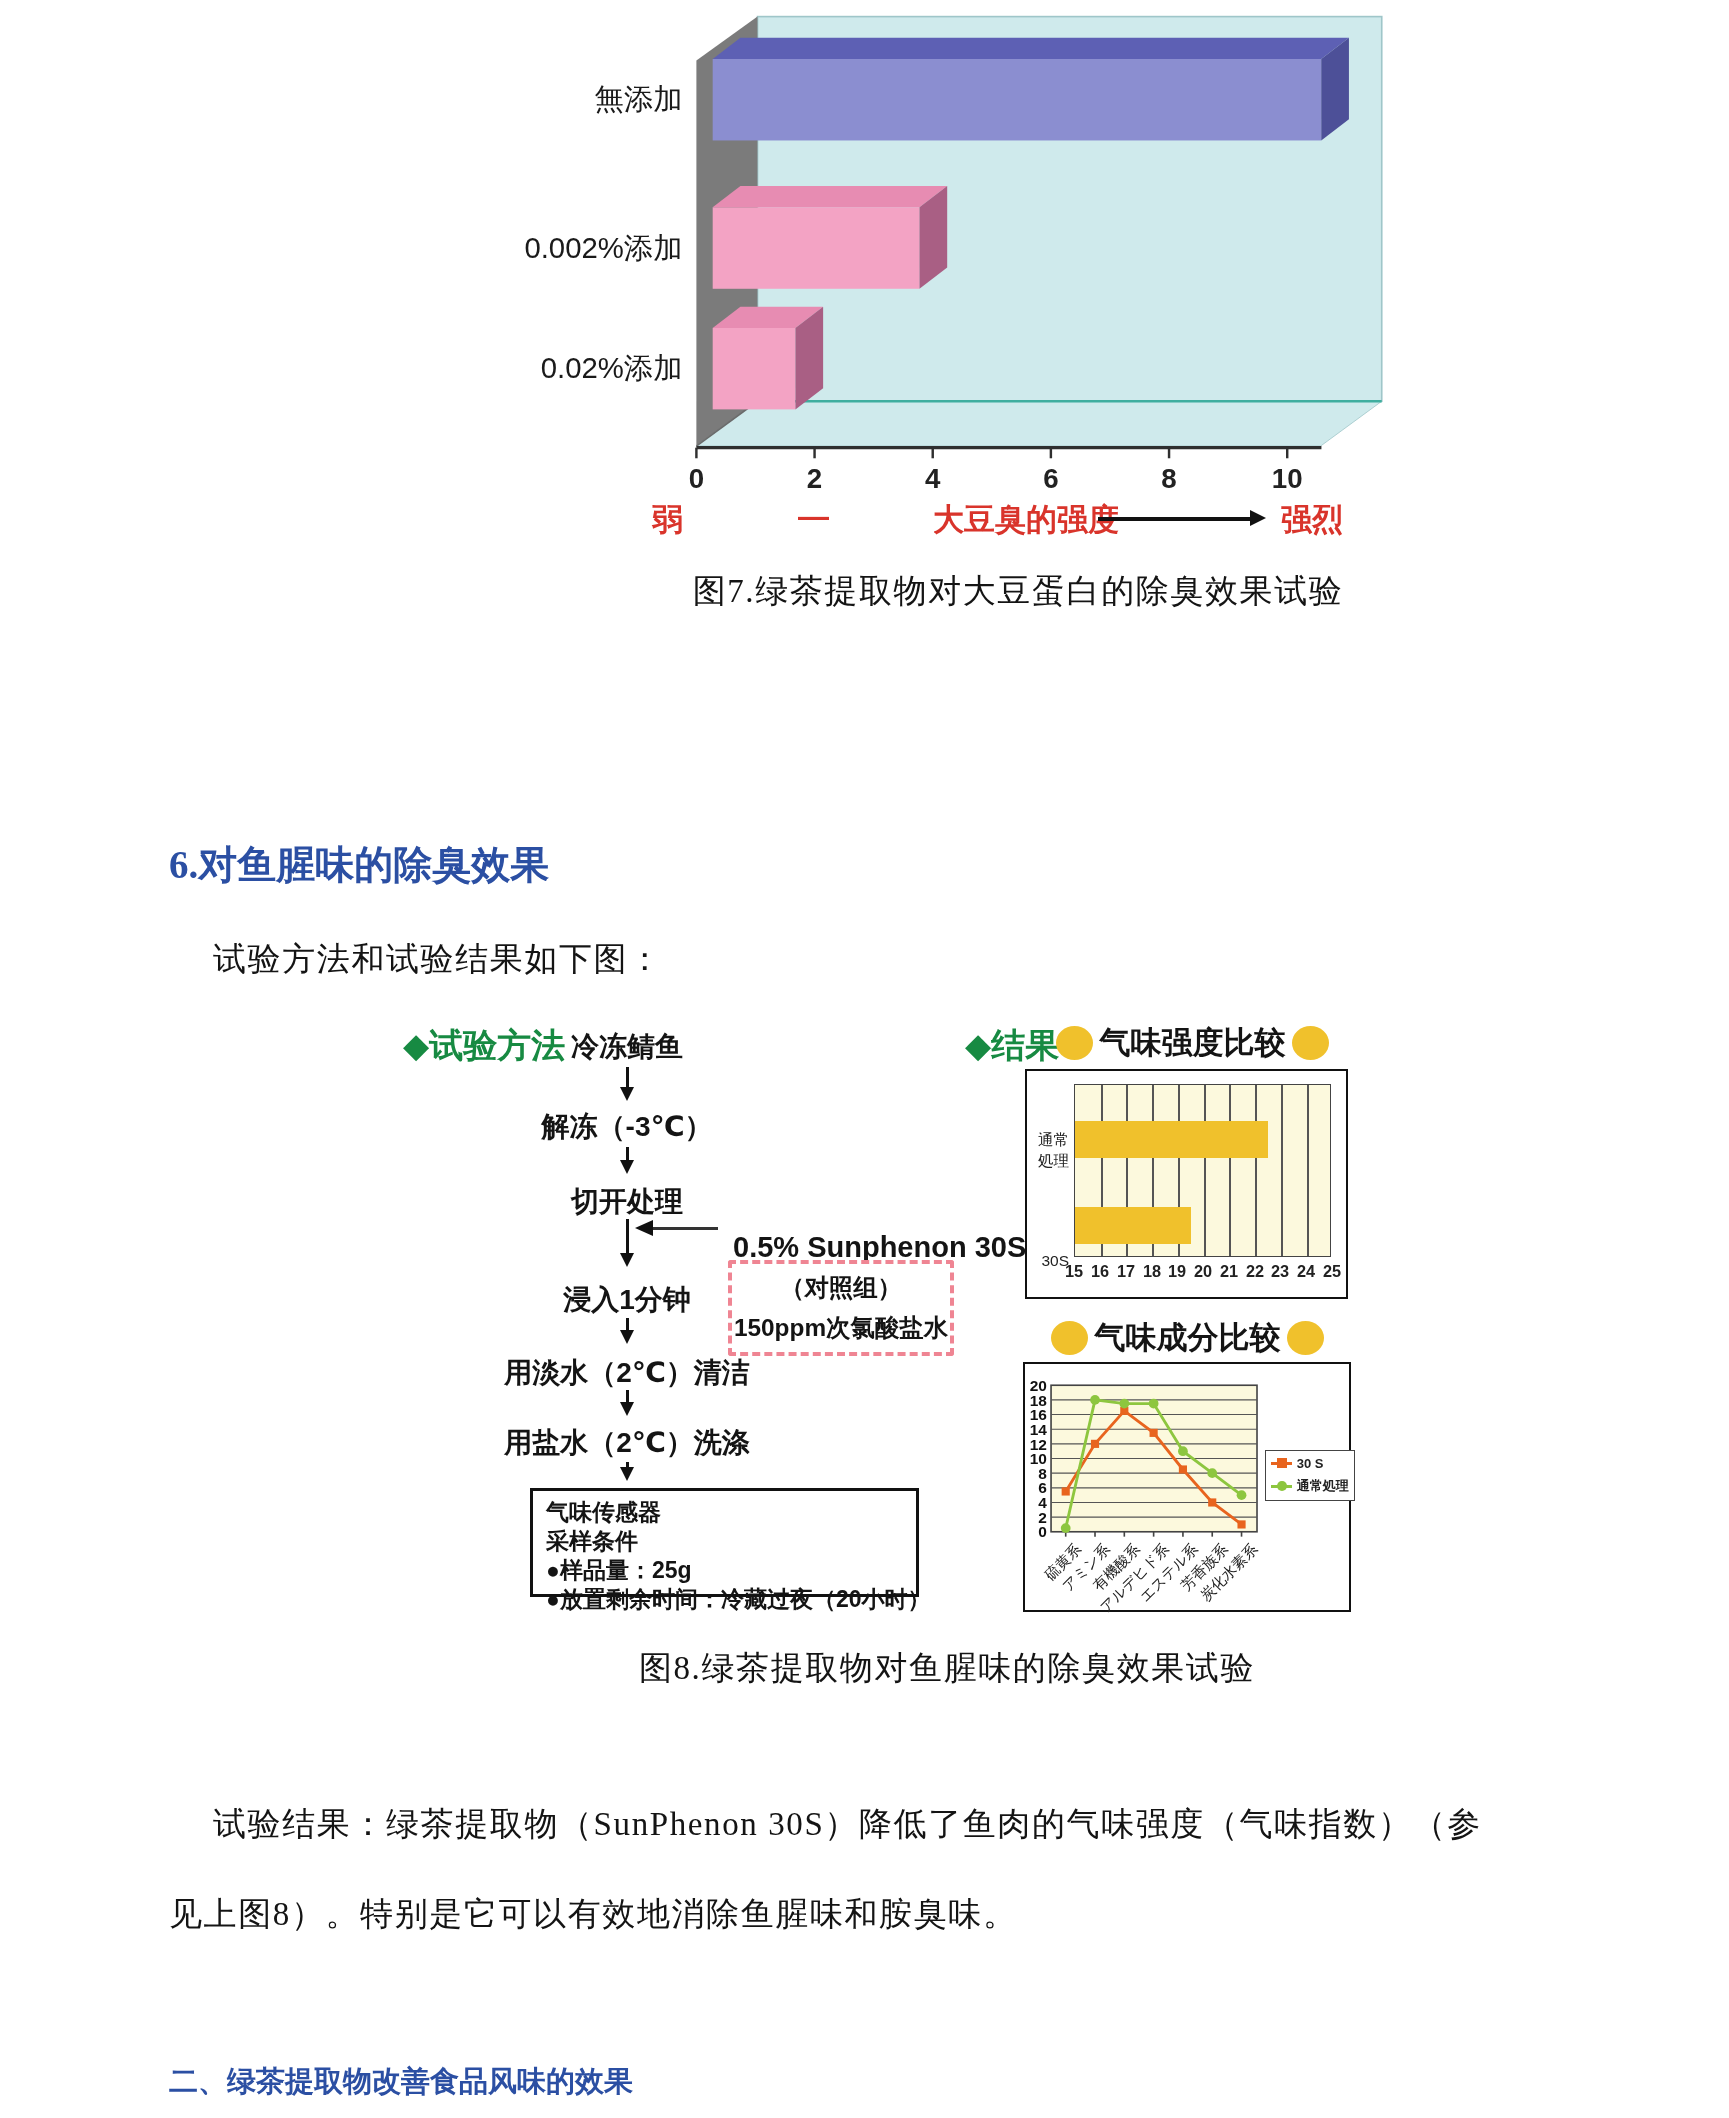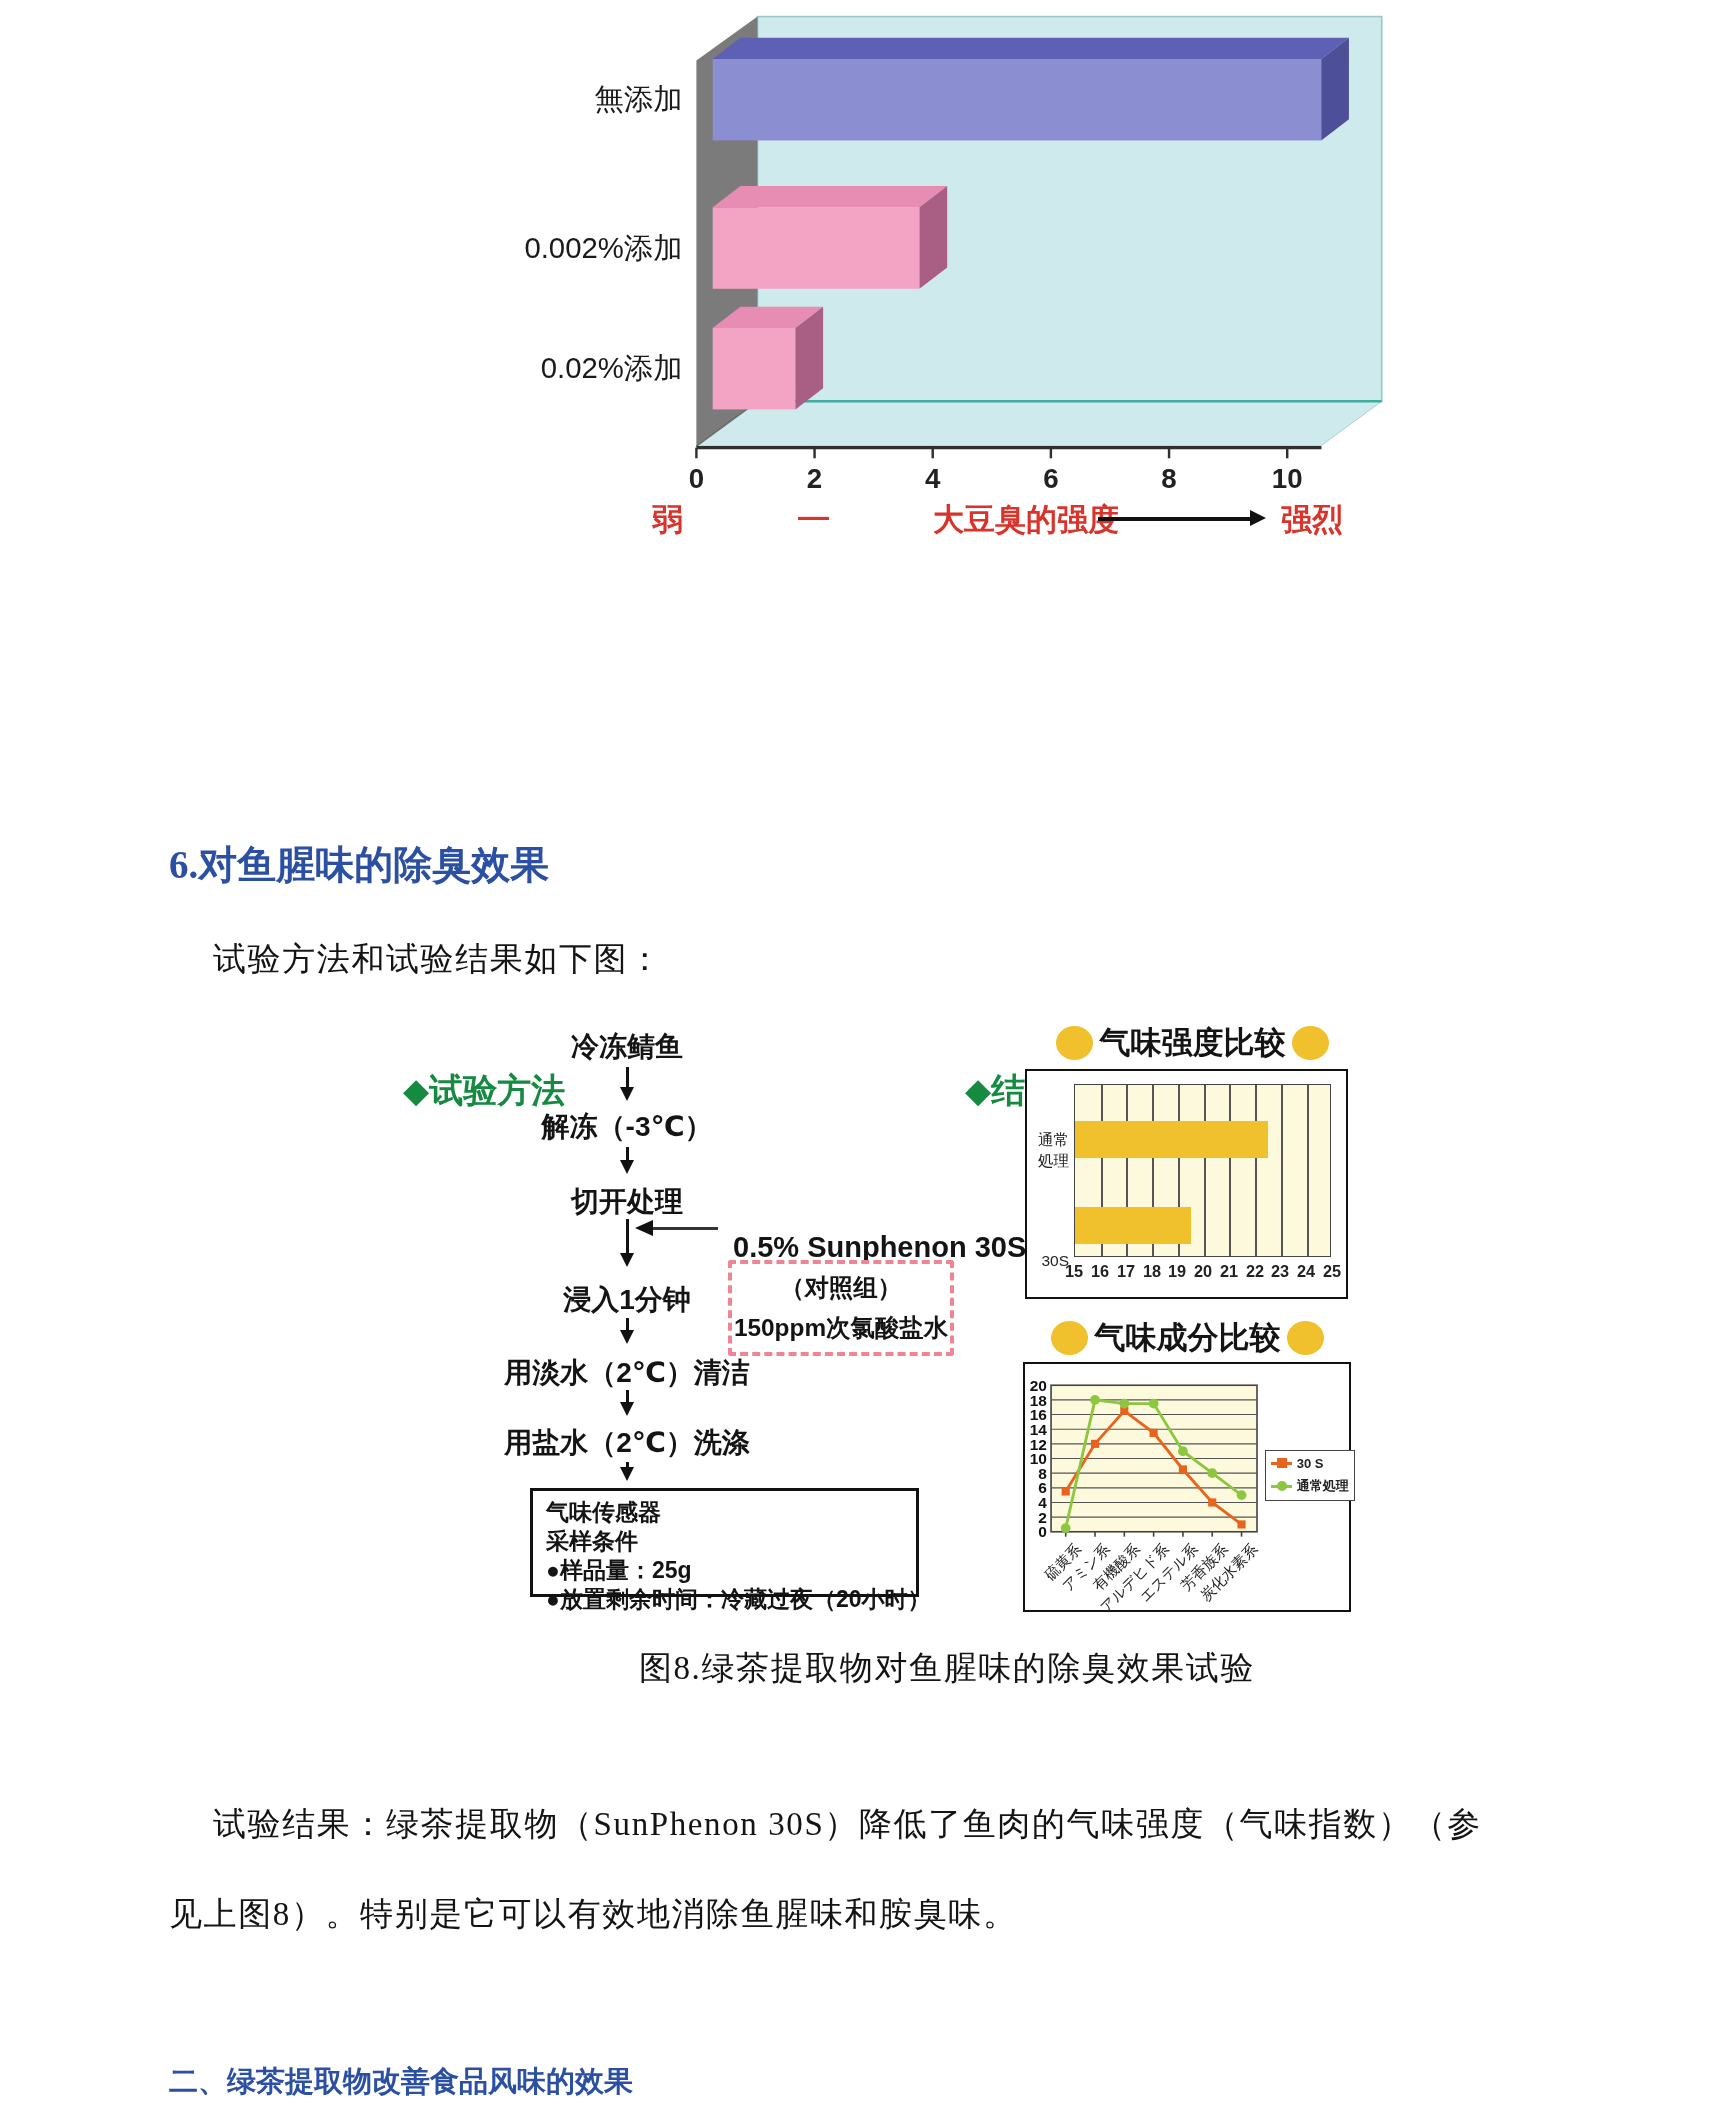--- a/index.html
+++ b/index.html
@@ -141,6 +141,7 @@
     <span class="an-arrow"></span>
     <span class="an an-strong">强烈</span>
   </div>
+  <div class="caption cap7">图7.绿茶提取物对大豆蛋白的除臭效果试验</div>
 
   <h2 class="blue-heading h6">6.对鱼腥味的除臭效果</h2>
   <p class="body-text intro">试验方法和试验结果如下图：</p>

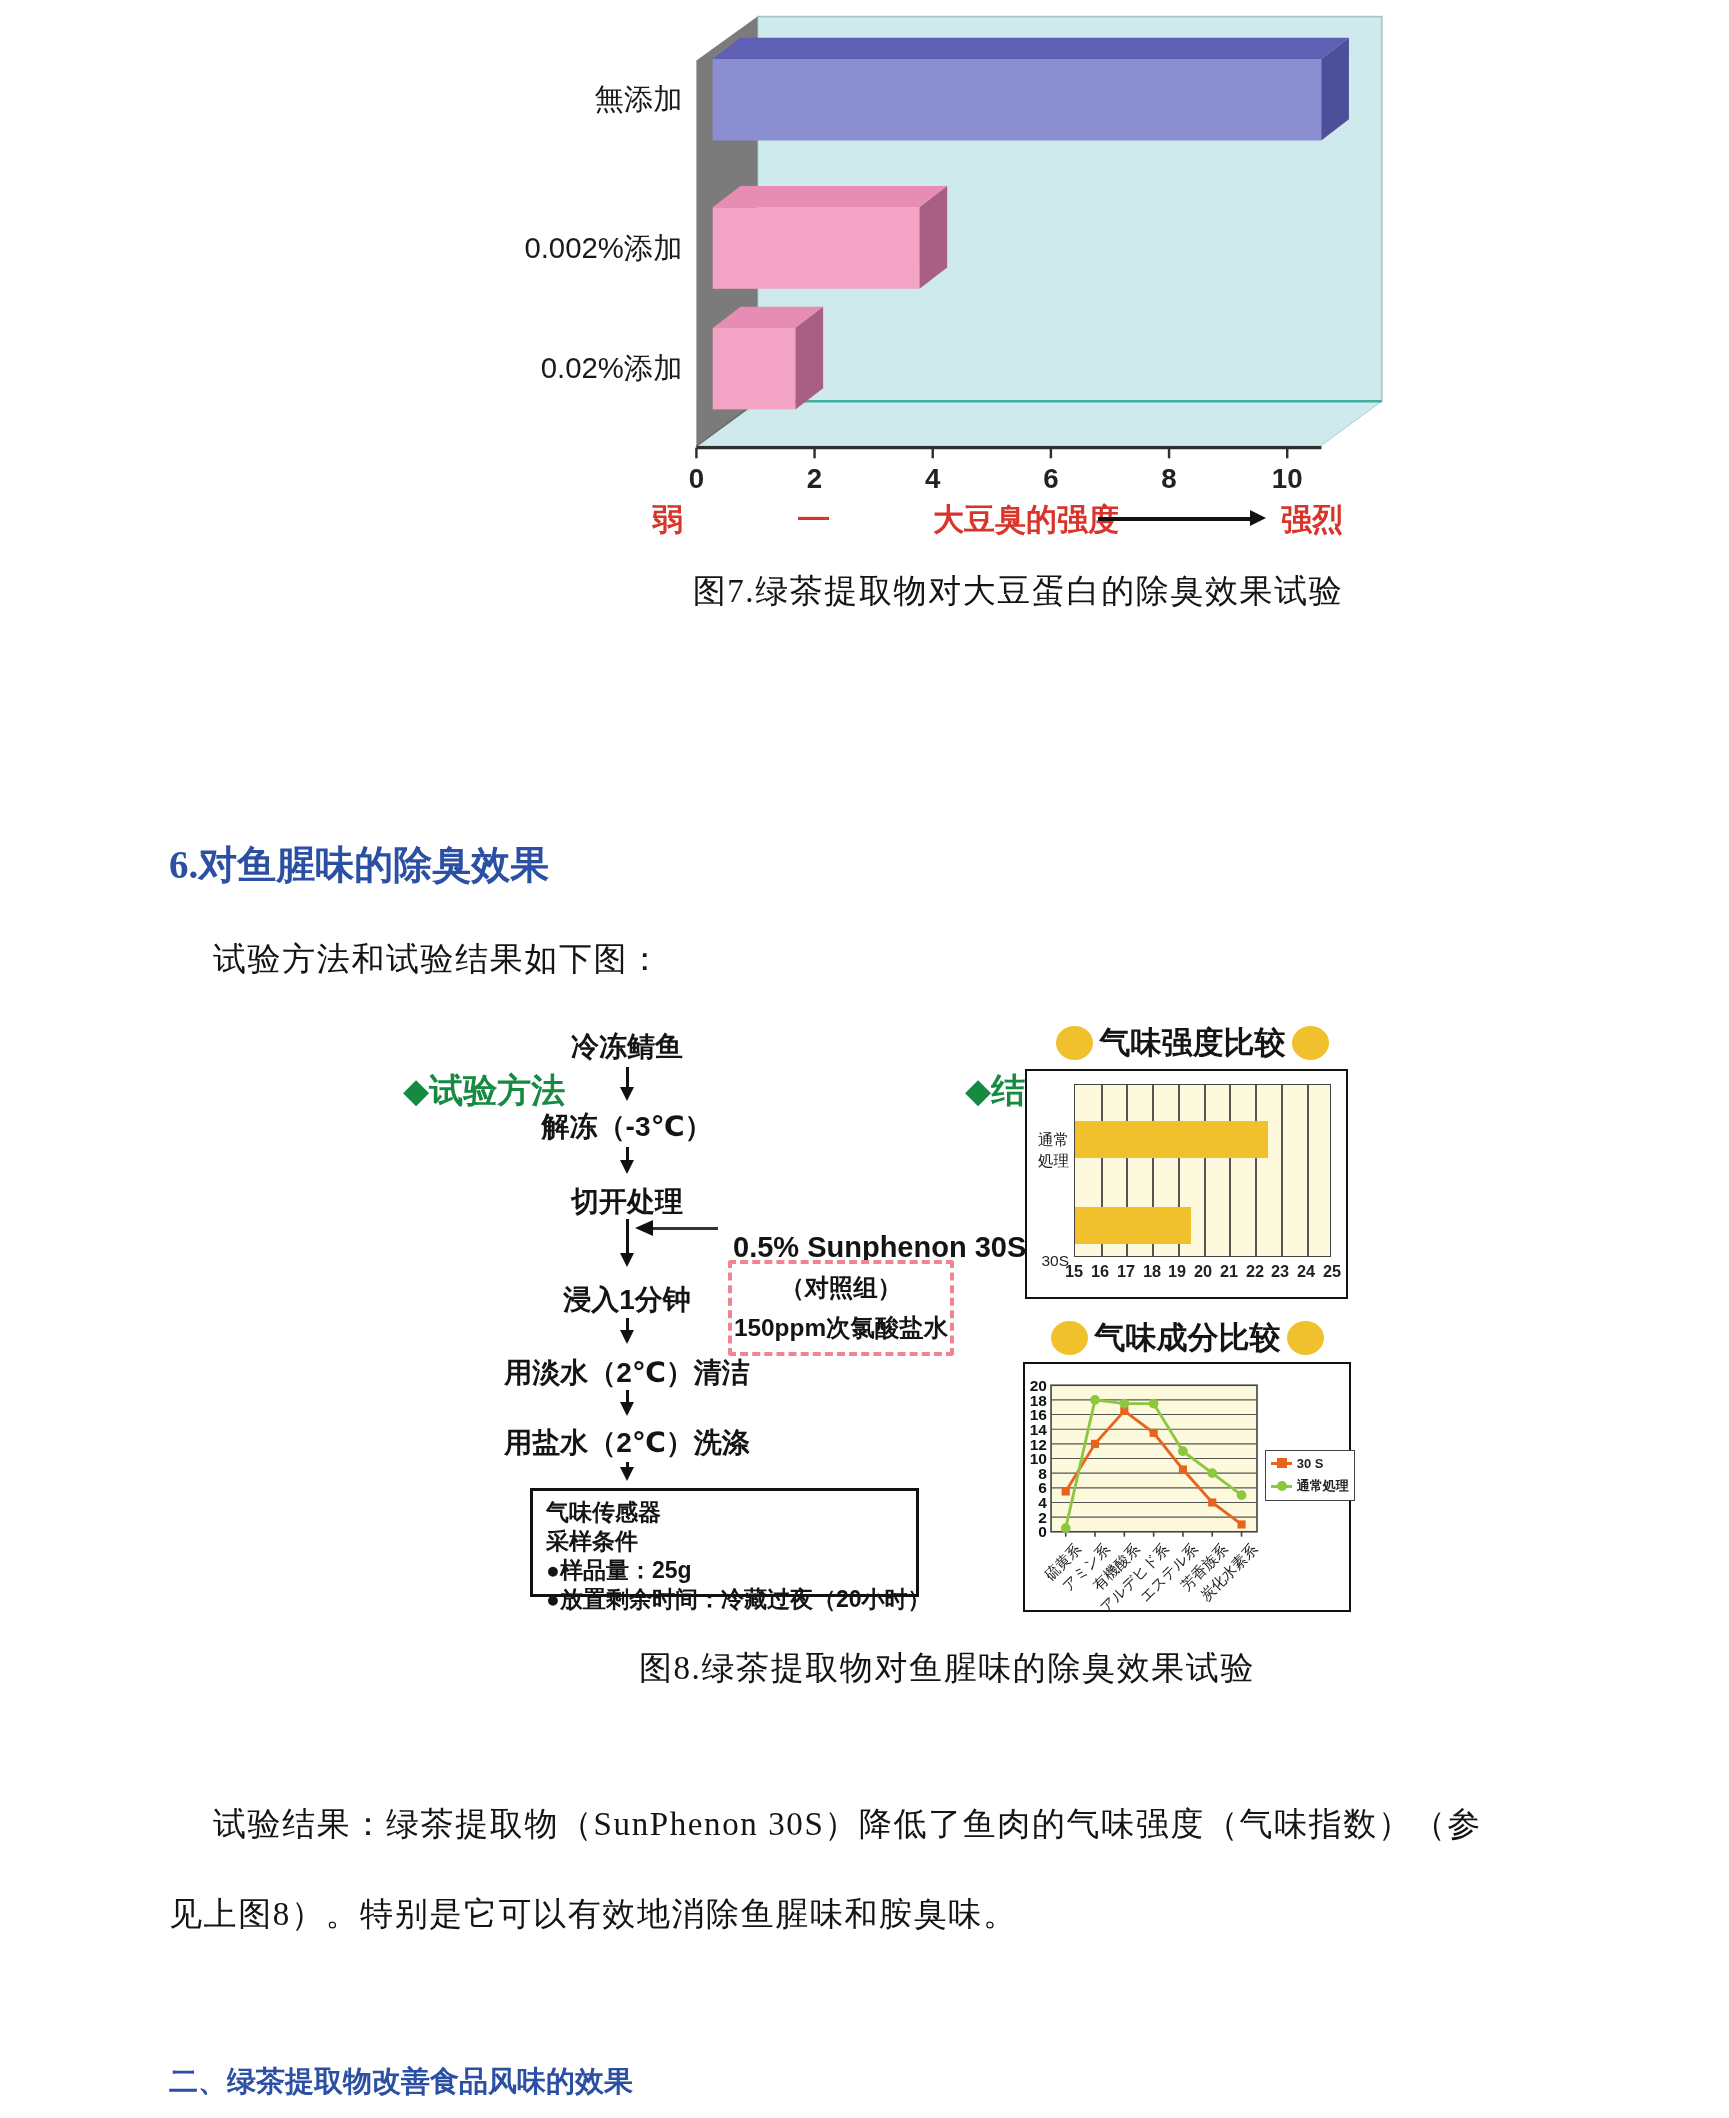--- a/index.html
+++ b/index.html
@@ -35,7 +35,7 @@
   
   .flow { position:absolute; left:0; top:0; width:100%; height:100%; }
   .green-title { position:absolute; font-family:"Liberation Sans","DejaVu Sans",sans-serif;
-        font-weight:bold; font-size:34px; color:#178a42; white-space:nowrap;margin-top:45px; }
+        font-weight:bold; font-size:34px; color:#178a42; white-space:nowrap; }
   .fm-title { left:403px; top:1023px; }
   .res-title { left:965px; top:1023px; }
   .flow-step { position:absolute; left:627px; transform:translateX(-50%);

